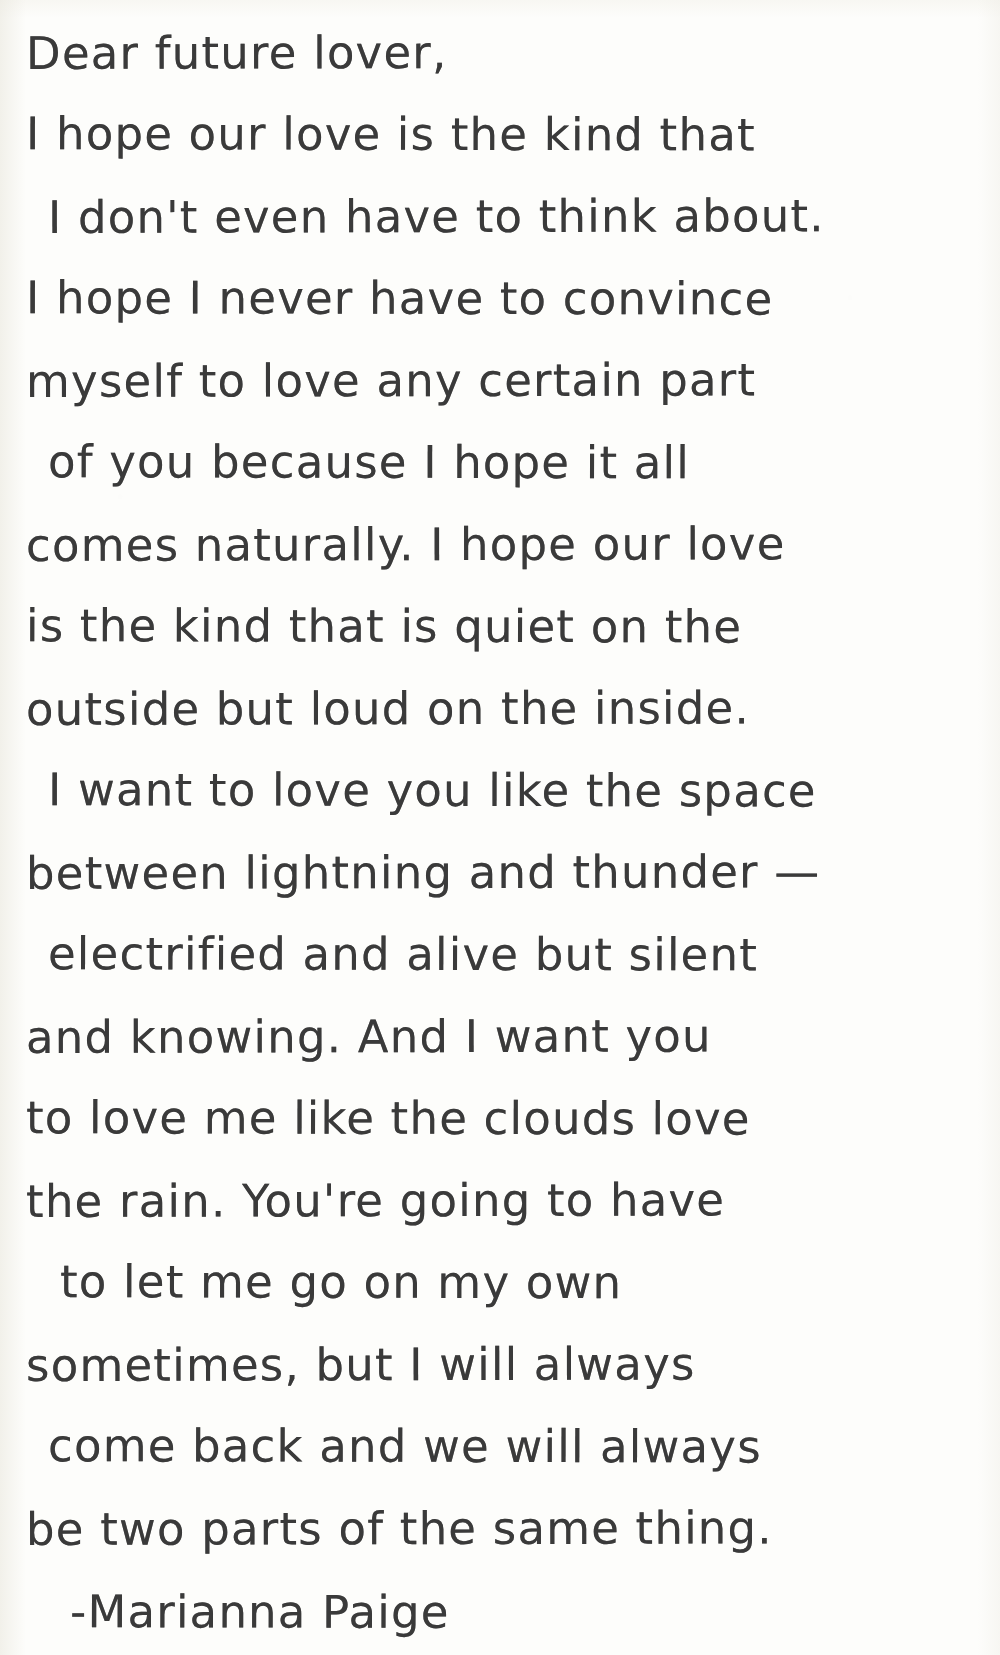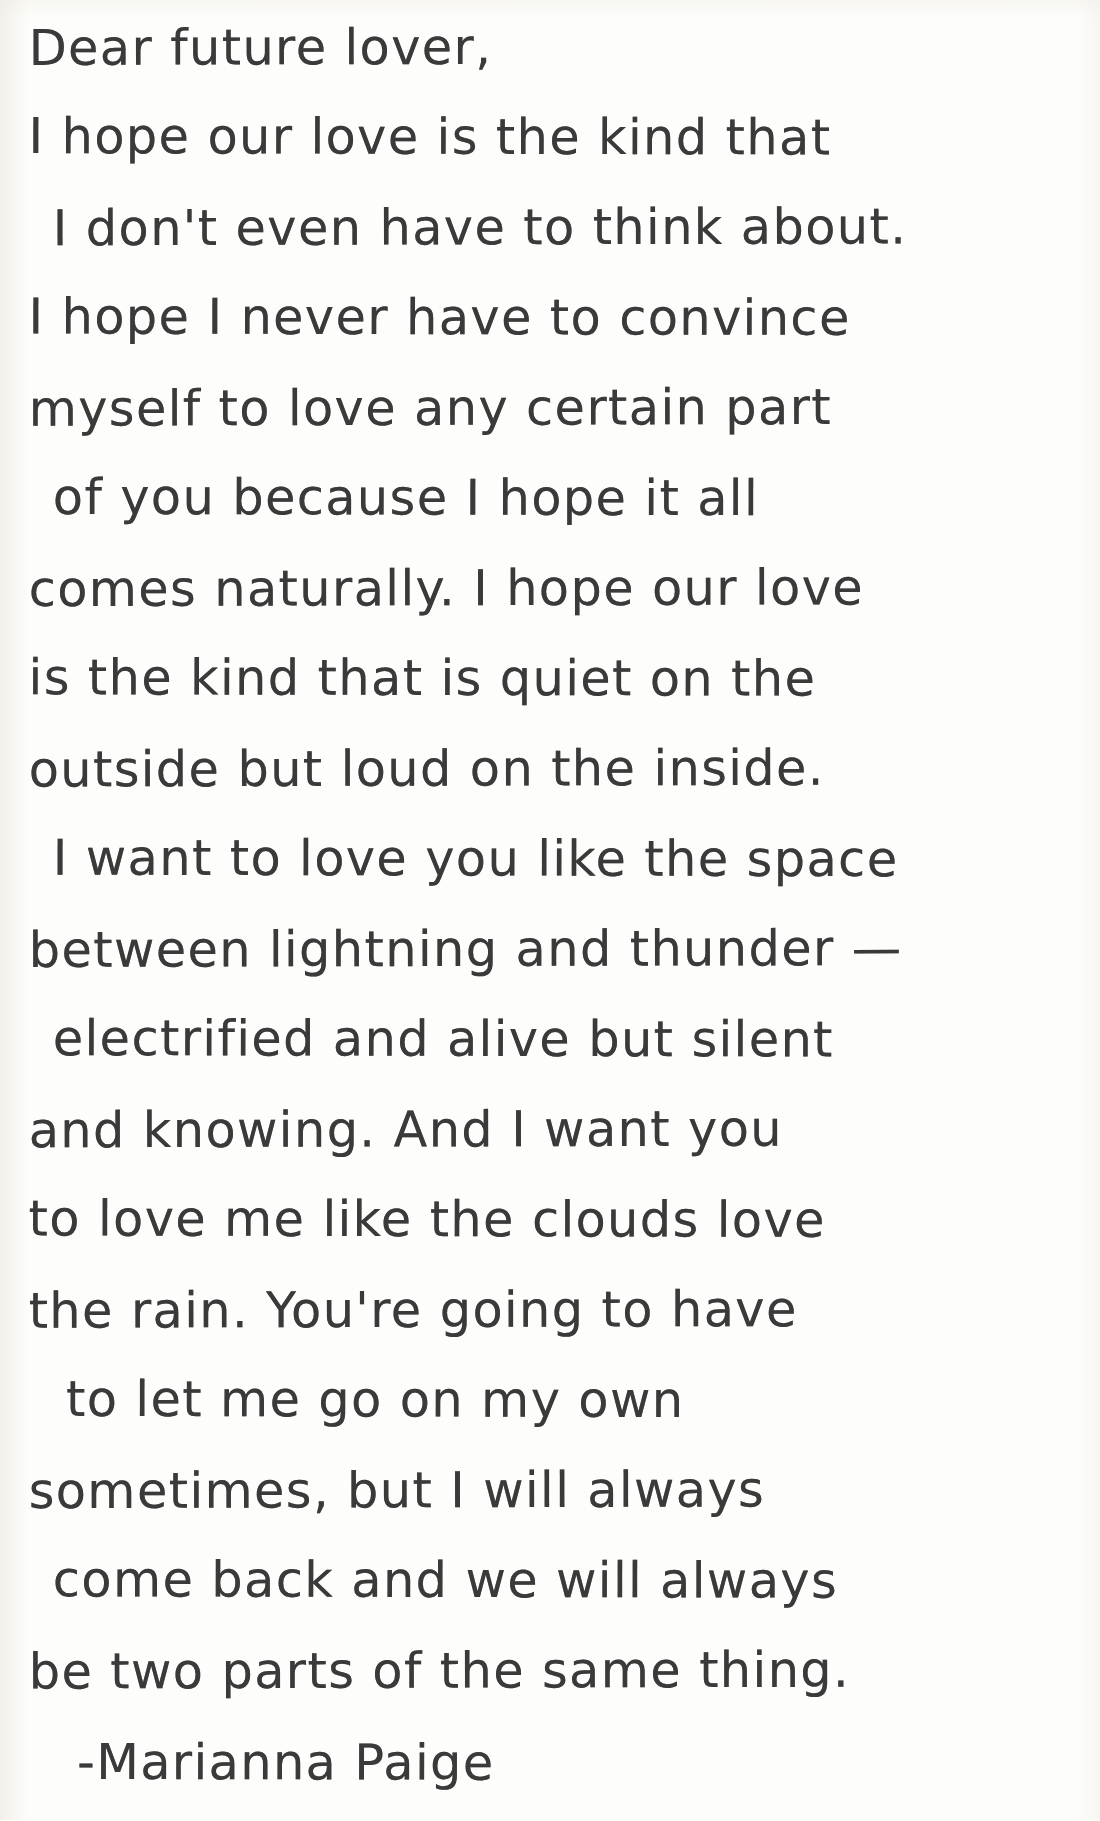--- a/index.html
+++ b/index.html
@@ -43,7 +43,7 @@
   .letter {
     position: absolute;
     left: 26px;
-    top: 2px;
+    top: 12px;
     width: 944px;
   }
 

